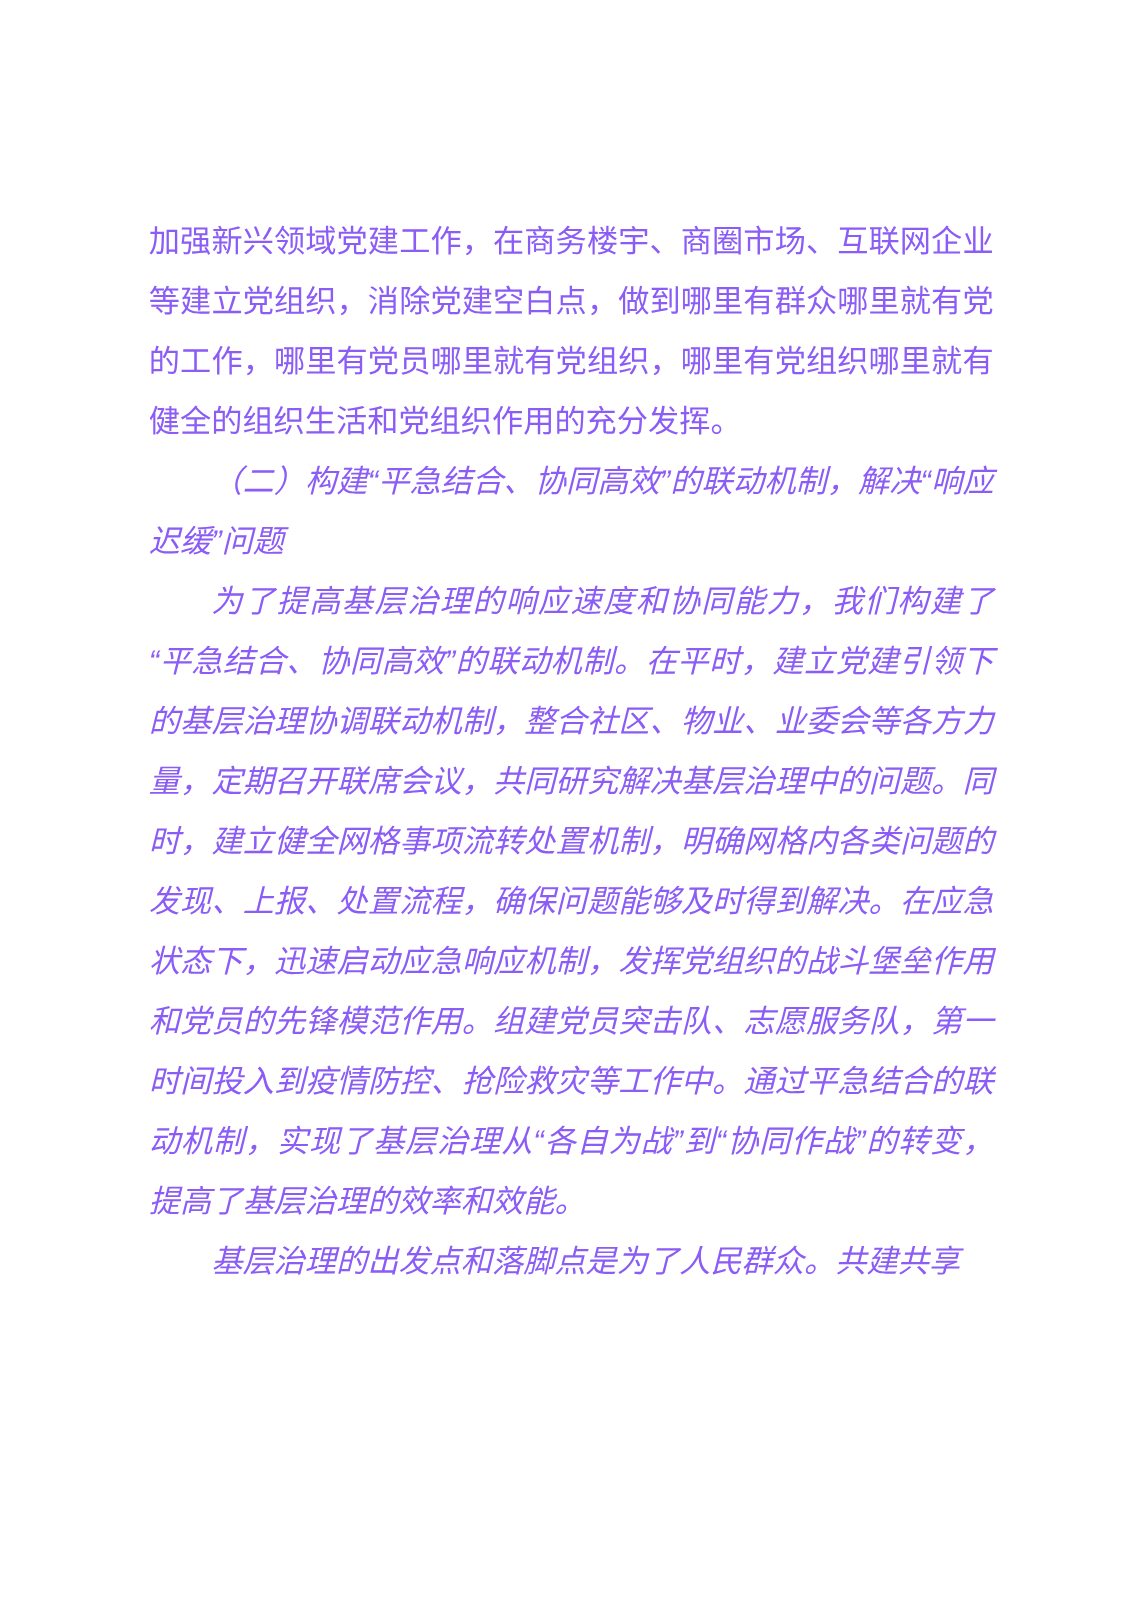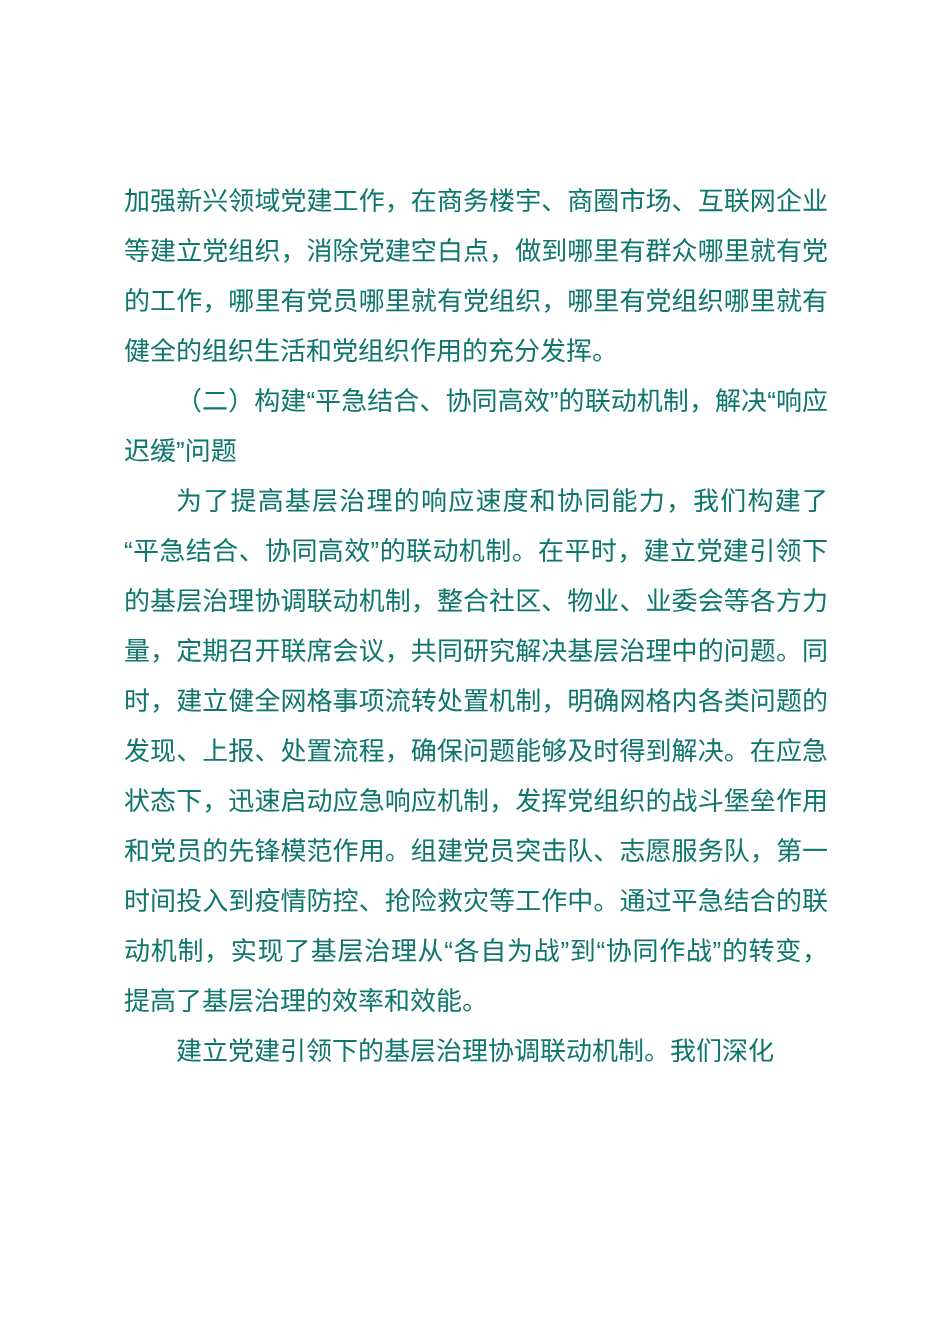--- a/index.html
+++ b/index.html
@@ -20,7 +20,7 @@
     left: 124px;
     top: 176px;
     width: 704px;
-    color: #0f766e;
+    color: #8b5cf6;
     font-size: 26px;
     line-height: 50px;
     text-align: justify;

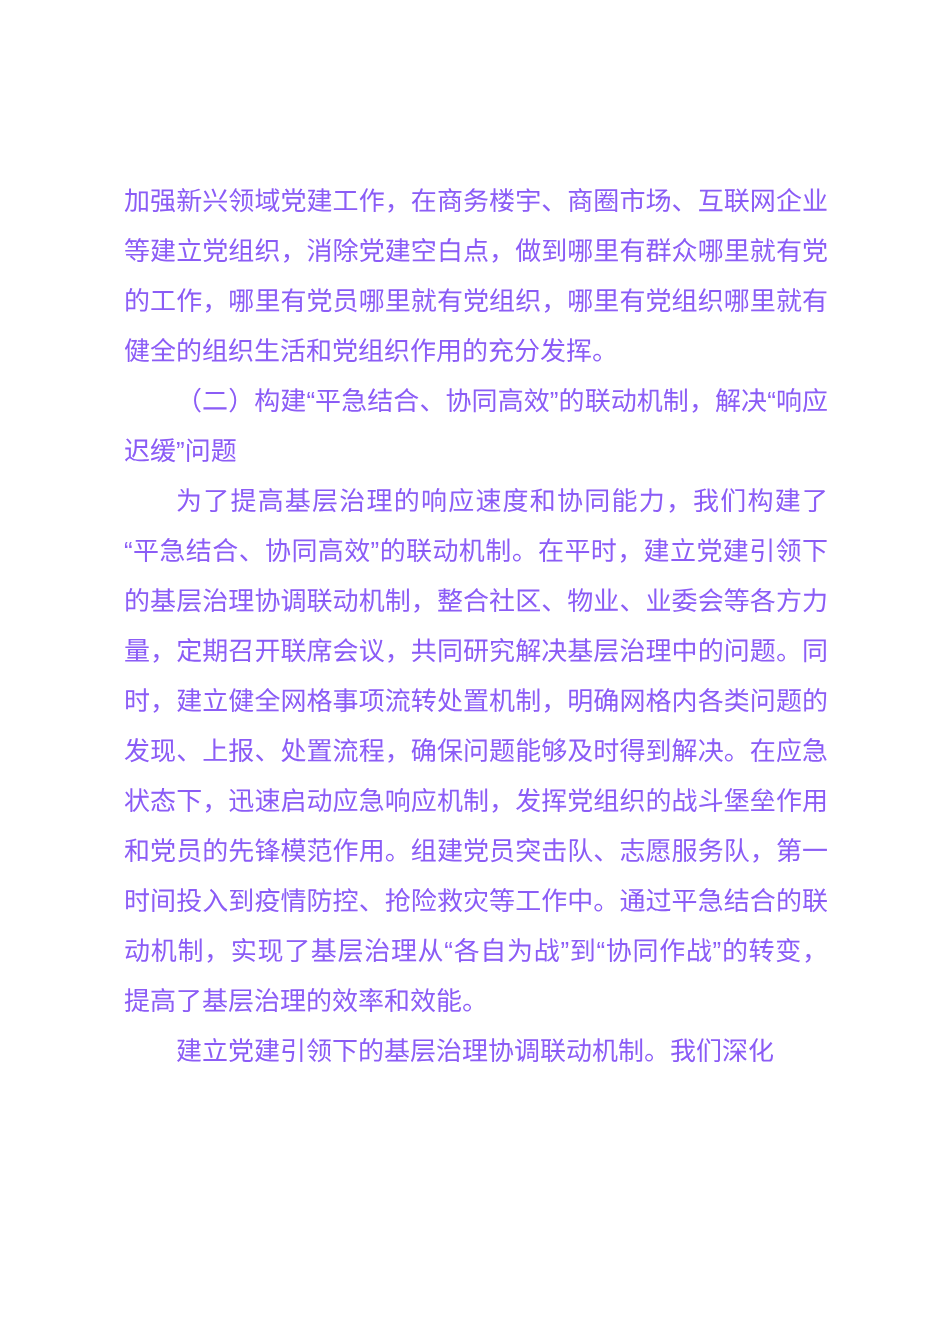--- a/index.html
+++ b/index.html
@@ -34,6 +34,7 @@
   }
   .content p.indent {
     text-indent: 2em;
+    font-style: italic;
   }
 </style>
 </head>

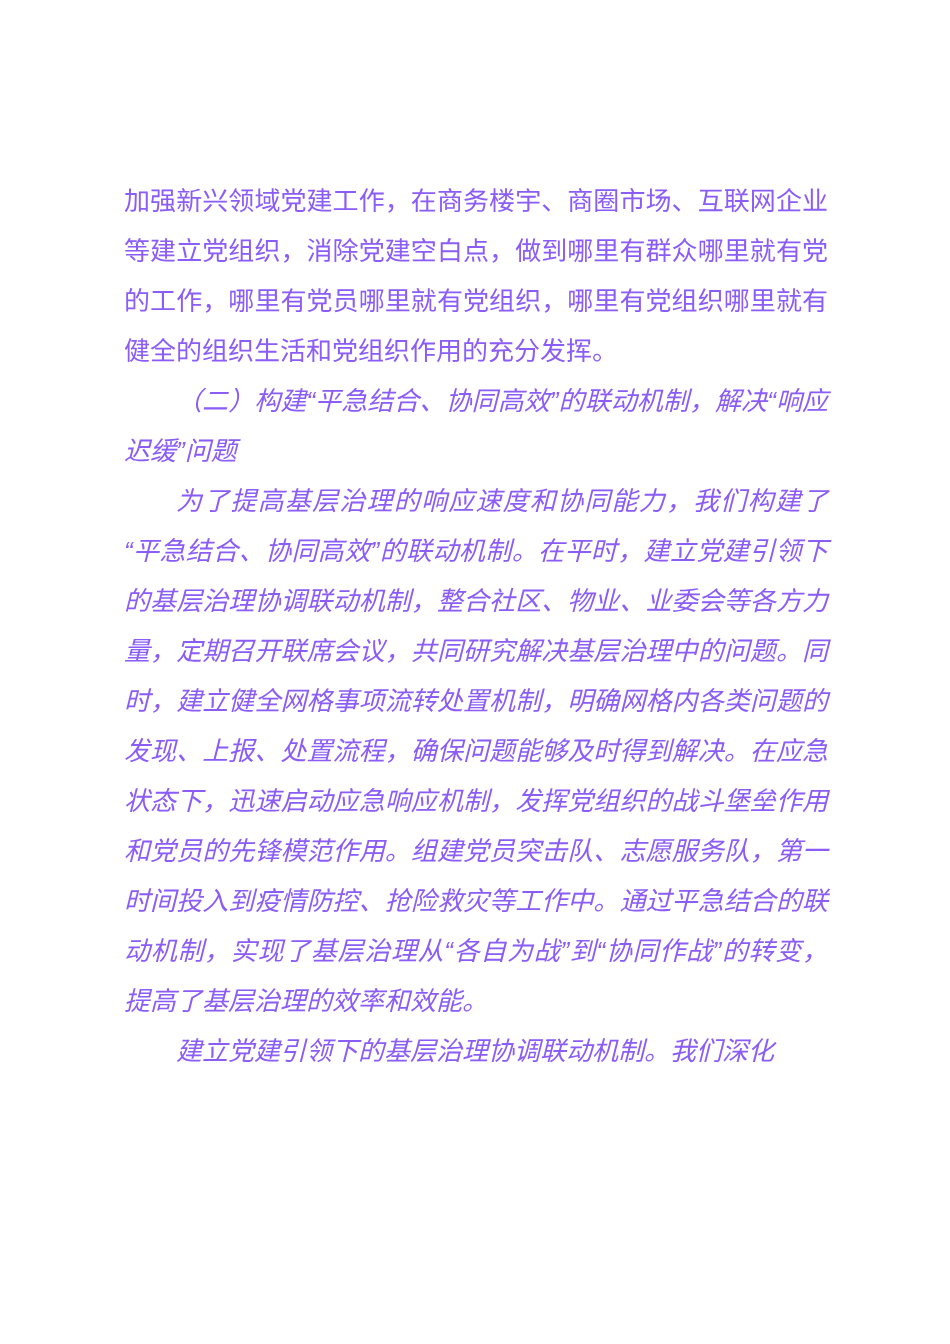--- a/index.html
+++ b/index.html
@@ -45,7 +45,7 @@
     <p>加强新兴领域党建工作，在商务楼宇、商圈市场、互联网企业等建立党组织，消除党建空白点，做到哪里有群众哪里就有党的工作，哪里有党员哪里就有党组织，哪里有党组织哪里就有健全的组织生活和党组织作用的充分发挥。</p>
     <p class="indent">（二）构建“平急结合、协同高效”的联动机制，解决“响应迟缓”问题</p>
     <p class="indent">为了提高基层治理的响应速度和协同能力，我们构建了“平急结合、协同高效”的联动机制。在平时，建立党建引领下的基层治理协调联动机制，整合社区、物业、业委会等各方力量，定期召开联席会议，共同研究解决基层治理中的问题。同时，建立健全网格事项流转处置机制，明确网格内各类问题的发现、上报、处置流程，确保问题能够及时得到解决。在应急状态下，迅速启动应急响应机制，发挥党组织的战斗堡垒作用和党员的先锋模范作用。组建党员突击队、志愿服务队，第一时间投入到疫情防控、抢险救灾等工作中。通过平急结合的联动机制，实现了基层治理从“各自为战”到“协同作战”的转变，提高了基层治理的效率和效能。</p>
-    <p class="indent">建立党建引领下的基层治理协调联动机制。我们深化</p>
+    <p class="indent">基层治理的出发点和落脚点是为了人民群众。共建共享</p>
   </div>
 </div>
 

